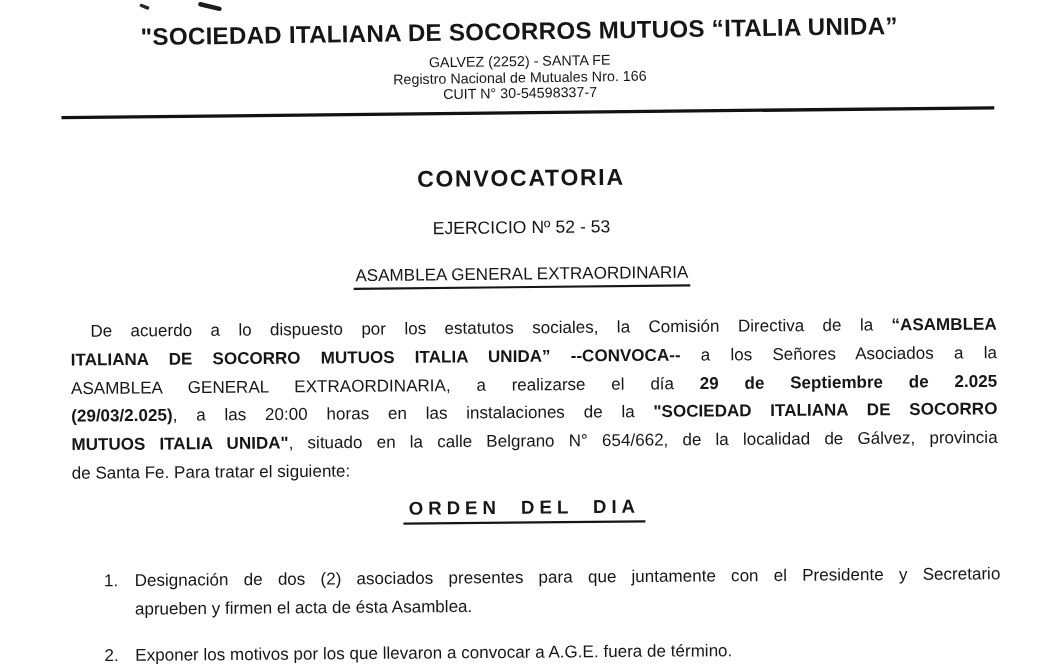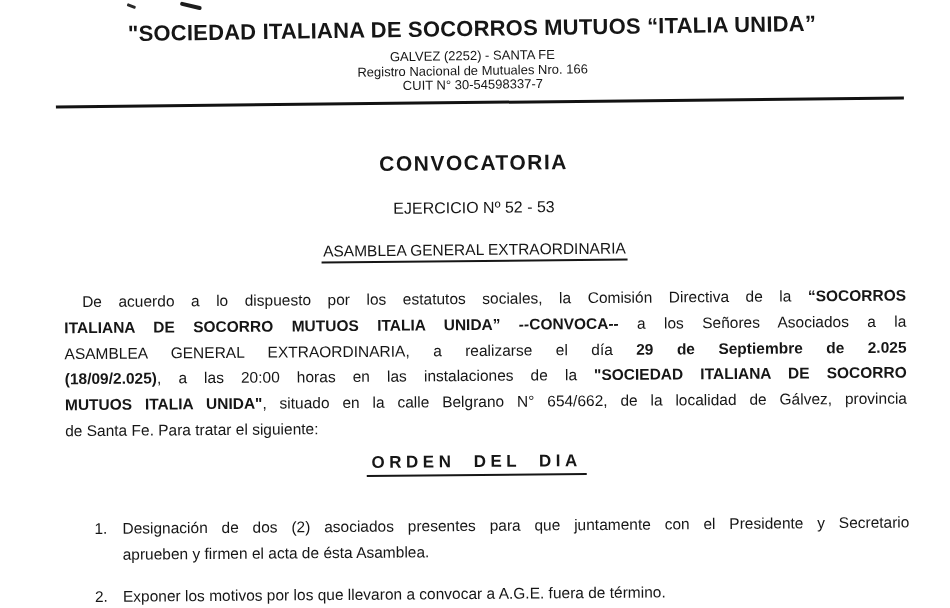--- a/index.html
+++ b/index.html
@@ -138,7 +138,7 @@
   </div>
 
   <div class="body-par">
-    <div class="line jst indent"><span>De acuerdo a lo dispuesto por los estatutos sociales, la Comisión Directiva de la </span><span class="b">“SOCORROS</span></div>
+    <div class="line jst indent"><span>De acuerdo a lo dispuesto por los estatutos sociales, la Comisión Directiva de la </span><span class="b">“ASAMBLEA</span></div>
     <div class="line jst"><span class="b">ITALIANA DE SOCORRO MUTUOS ITALIA UNIDA” --CONVOCA--</span><span> a los Señores Asociados a la</span></div>
     <div class="line jst"><span>ASAMBLEA GENERAL EXTRAORDINARIA, a realizarse el día </span><span class="b">29 de Septiembre de 2.025</span></div>
     <div class="line jst"><span class="b">(18/09/2.025)</span><span>, a las 20:00 horas en las instalaciones de la </span><span class="b">"SOCIEDAD ITALIANA DE SOCORRO</span></div>

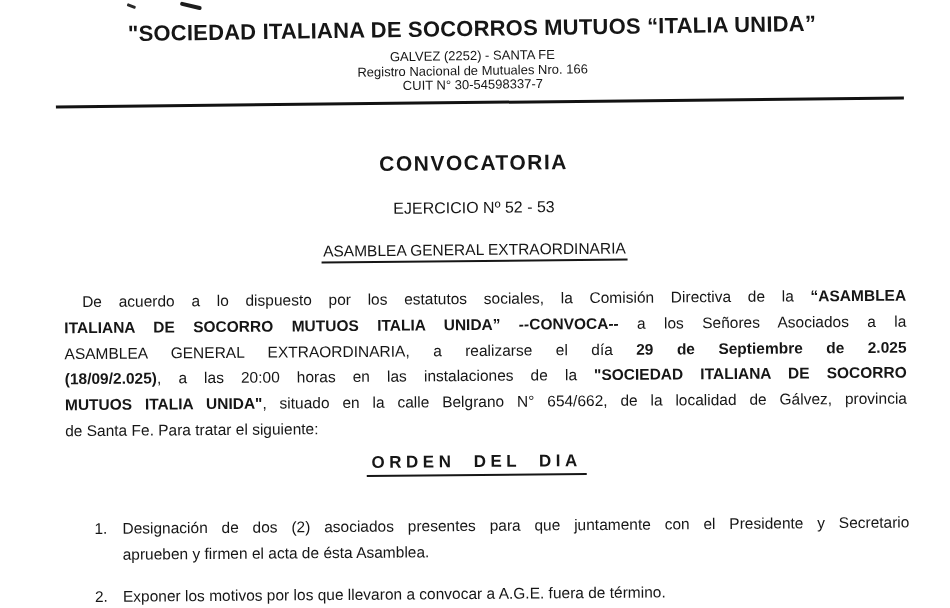--- a/index.html
+++ b/index.html
@@ -141,7 +141,7 @@
     <div class="line jst indent"><span>De acuerdo a lo dispuesto por los estatutos sociales, la Comisión Directiva de la </span><span class="b">“ASAMBLEA</span></div>
     <div class="line jst"><span class="b">ITALIANA DE SOCORRO MUTUOS ITALIA UNIDA” --CONVOCA--</span><span> a los Señores Asociados a la</span></div>
     <div class="line jst"><span>ASAMBLEA GENERAL EXTRAORDINARIA, a realizarse el día </span><span class="b">29 de Septiembre de 2.025</span></div>
-    <div class="line jst"><span class="b">(18/09/2.025)</span><span>, a las 20:00 horas en las instalaciones de la </span><span class="b">"SOCIEDAD ITALIANA DE SOCORRO</span></div>
+    <div class="line jst"><span class="b">(29/03/2.025)</span><span>, a las 20:00 horas en las instalaciones de la </span><span class="b">"SOCIEDAD ITALIANA DE SOCORRO</span></div>
     <div class="line jst"><span class="b">MUTUOS ITALIA UNIDA"</span><span>, situado en la calle Belgrano N° 654/662, de la localidad de Gálvez, provincia</span></div>
     <div class="line"><span>de Santa Fe. Para tratar el siguiente:</span></div>
   </div>

